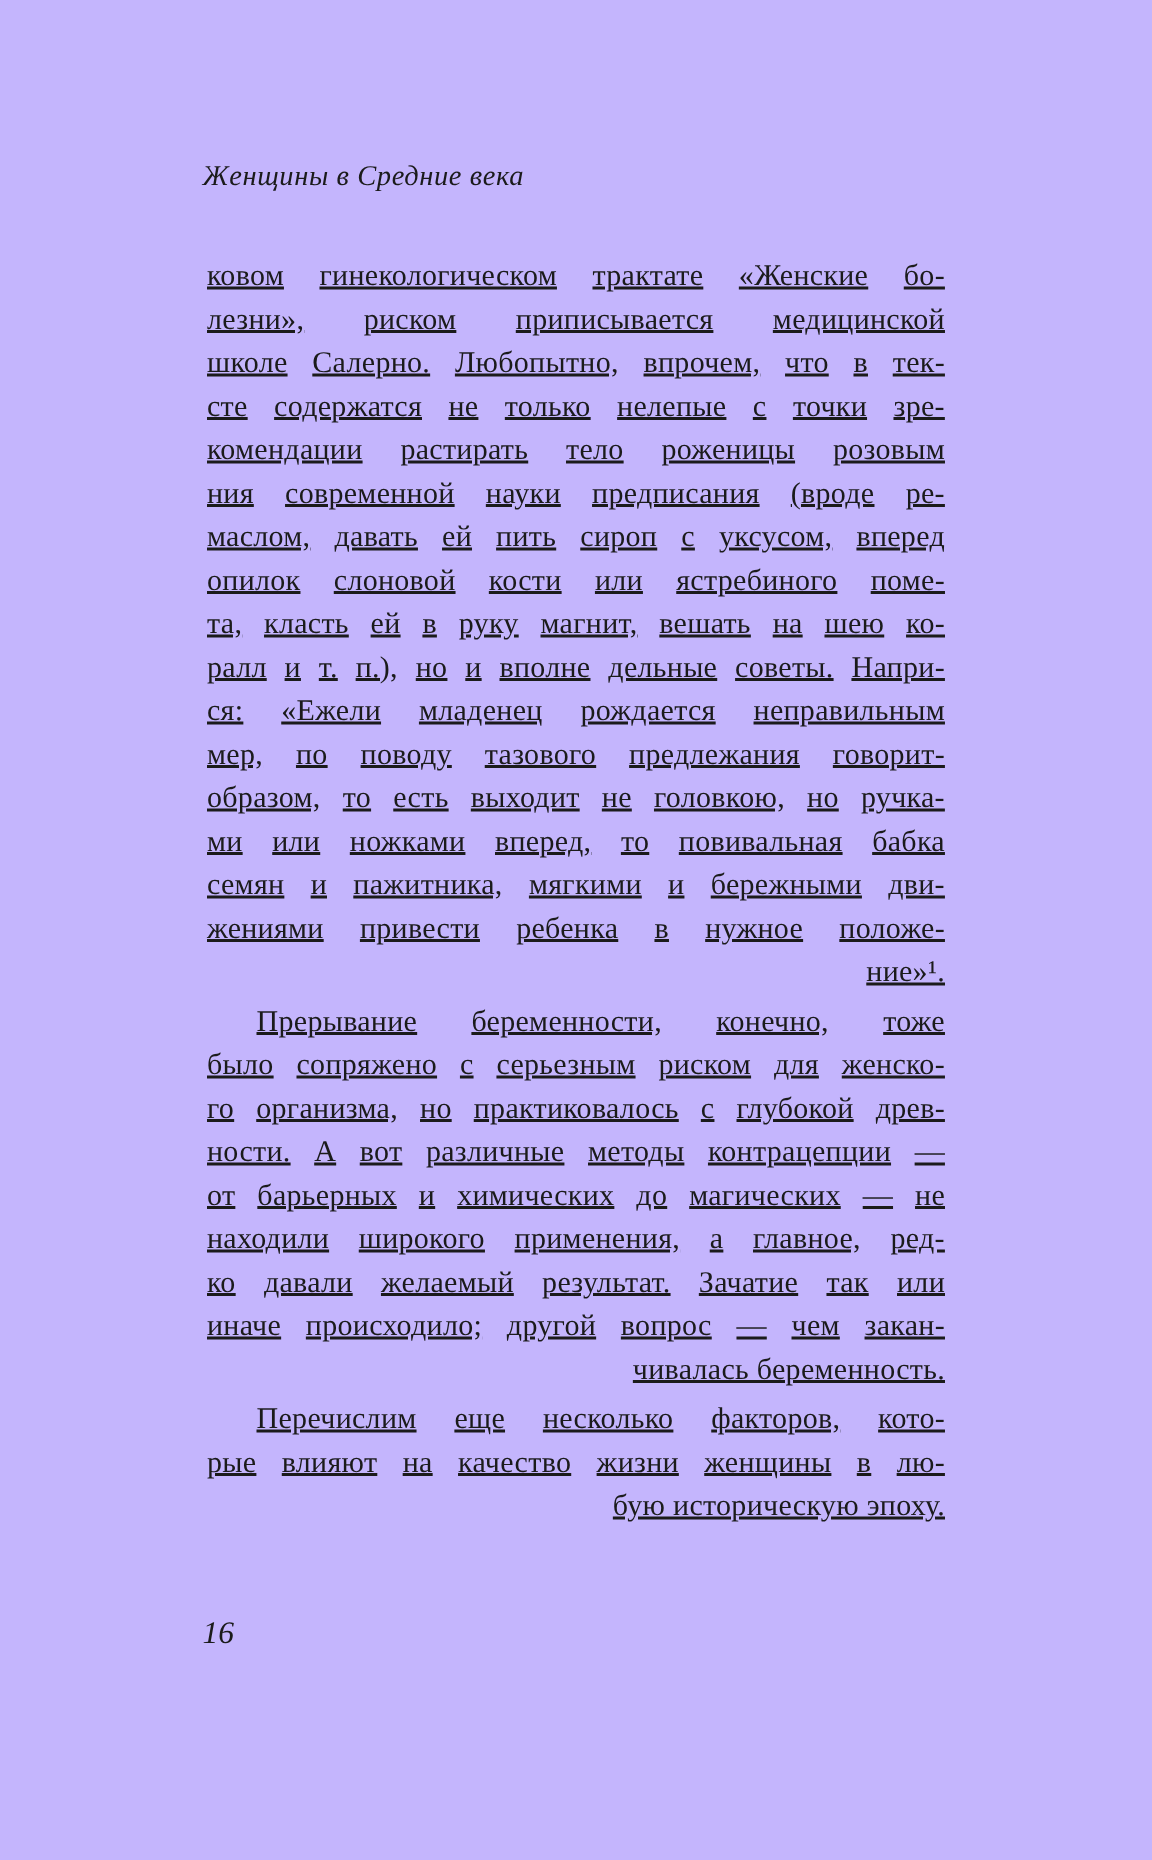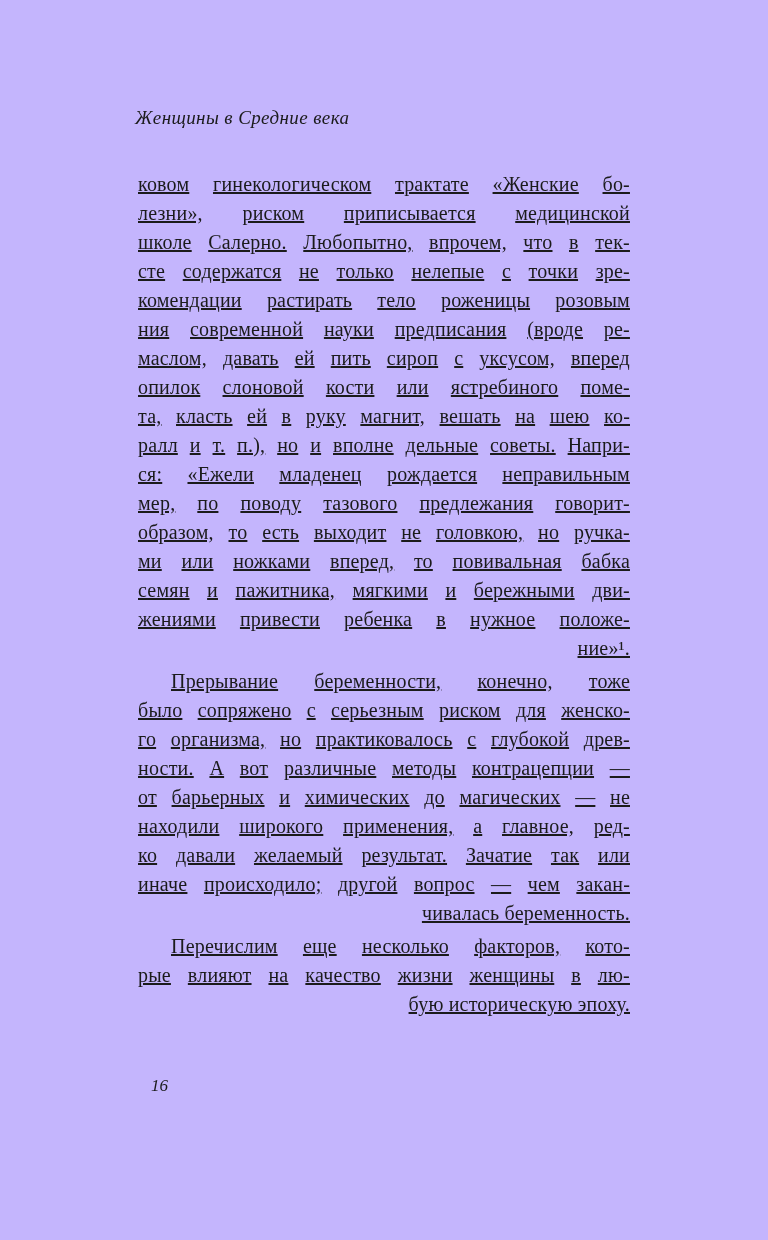--- a/index.html
+++ b/index.html
@@ -54,8 +54,7 @@
     left: 135px;
     top: 1076px;
     font-style: italic;
-    font-size: 17px;
-    margin-left: 16px;
+    font-size: 21px;
   }
 </style>
 </head>

